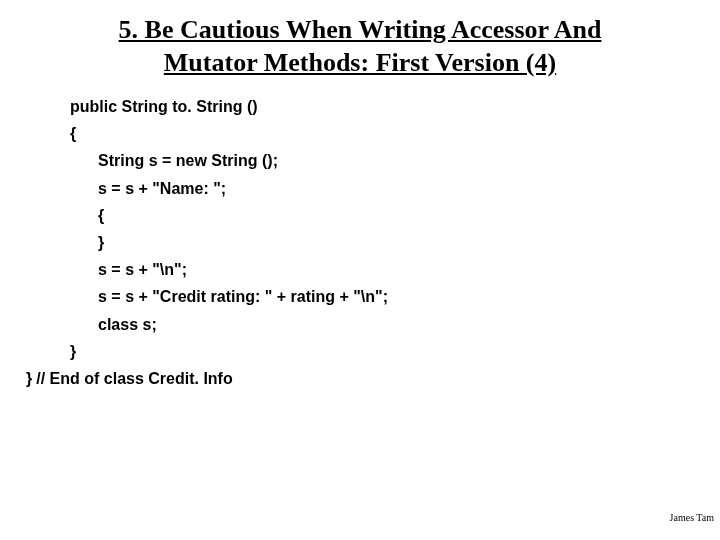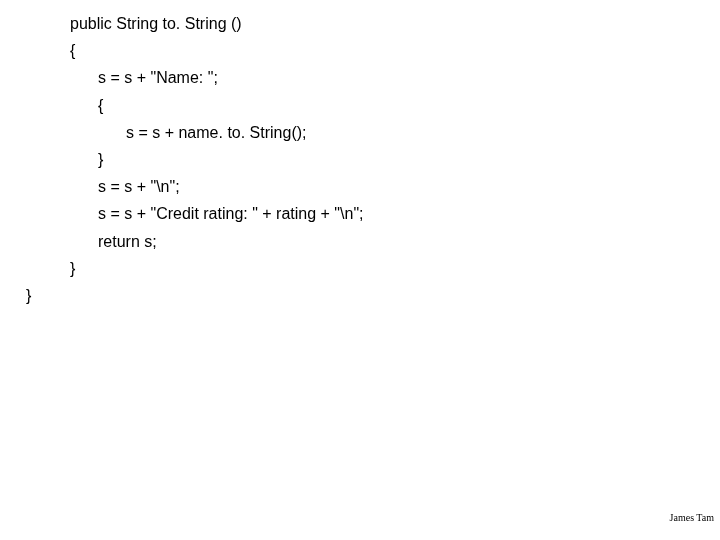--- a/index.html
+++ b/index.html
@@ -49,6 +49,7 @@
 <body>
 
 <div class="slide">
+  <div class="title">5. Be Cautious When Writing Accessor And Mutator Methods: First Version (4)</div>
 
   <div class="code-block">
     <div class="l1">public String to. String ()</div>

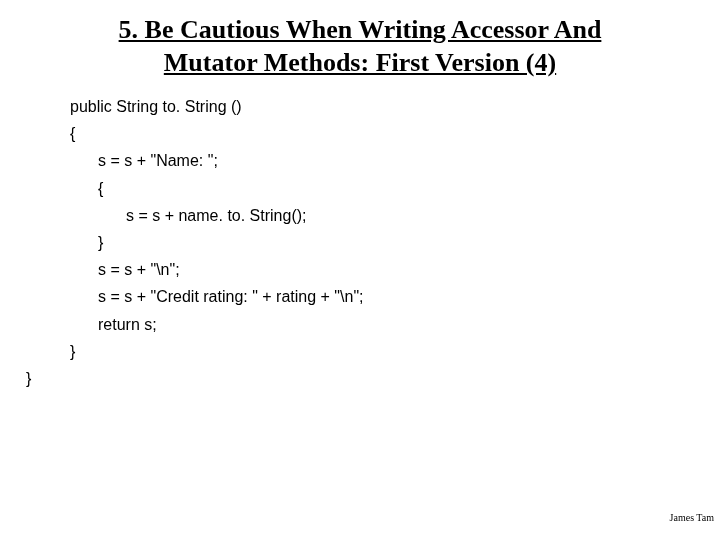--- a/index.html
+++ b/index.html
@@ -30,6 +30,7 @@
     font-size: 16px;
     line-height: 1.7;
     margin-left: 12px;
+    font-weight: bold;
   }
   .l1 { margin-left: 28px; }
   .l2 { margin-left: 56px; }

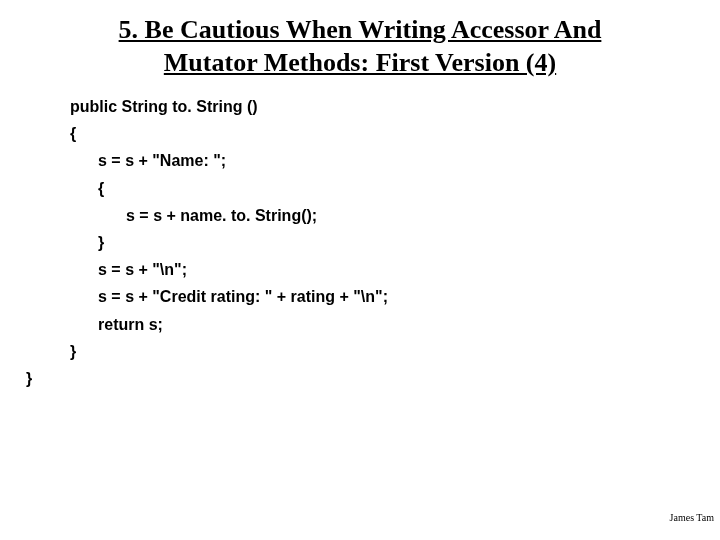--- a/index.html
+++ b/index.html
@@ -55,6 +55,7 @@
   <div class="code-block">
     <div class="l1">public String to. String ()</div>
     <div class="l1">{</div>
+    <div class="l2">String s = new String ();</div>
     <div class="l2">s = s + "Name: ";</div>
     <div class="l2">{</div>
     <div class="l3">s = s + name. to. String();</div>

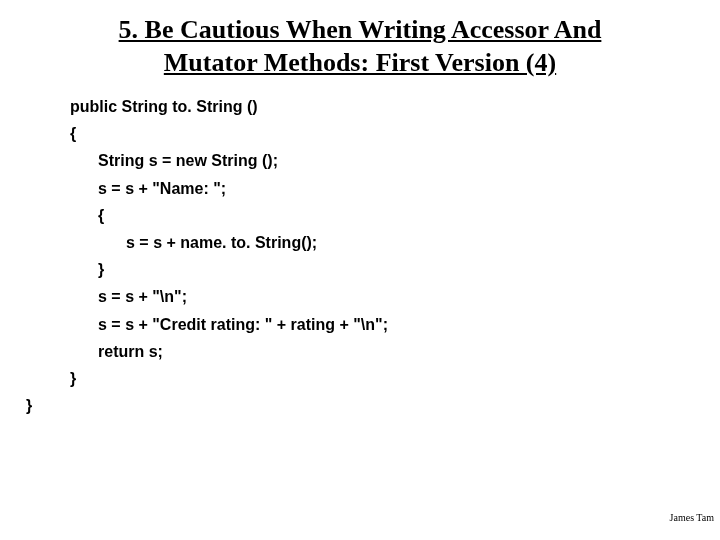--- a/index.html
+++ b/index.html
@@ -58,7 +58,6 @@
     <div class="l2">String s = new String ();</div>
     <div class="l2">s = s + "Name: ";</div>
     <div class="l2">{</div>
-    <div class="l3">s = s + name. to. String();</div>
     <div class="l2">}</div>
     <div class="l2">s = s + "\n";</div>
     <div class="l2">s = s + "Credit rating: " + rating + "\n";</div>

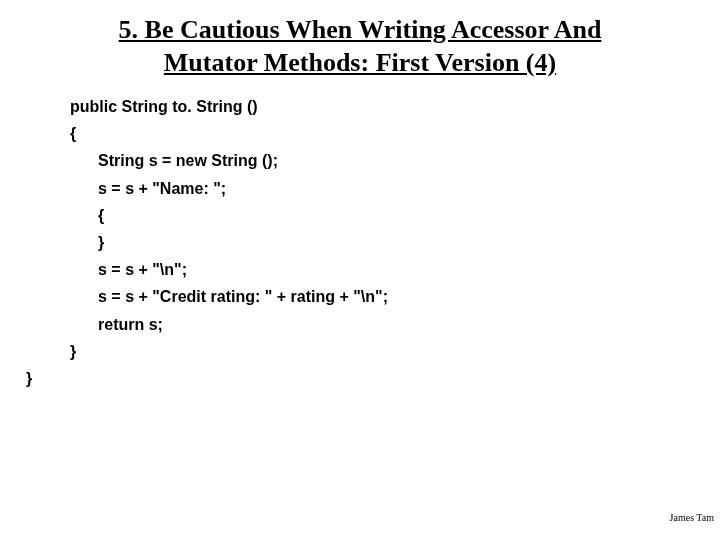--- a/index.html
+++ b/index.html
@@ -61,7 +61,7 @@
     <div class="l2">}</div>
     <div class="l2">s = s + "\n";</div>
     <div class="l2">s = s + "Credit rating: " + rating + "\n";</div>
-    <div class="l2">return s;</div>
+    <div class="l2">class s;</div>
     <div class="l1">}</div>
     <div class="end-line lneg">
       <span>}</span>

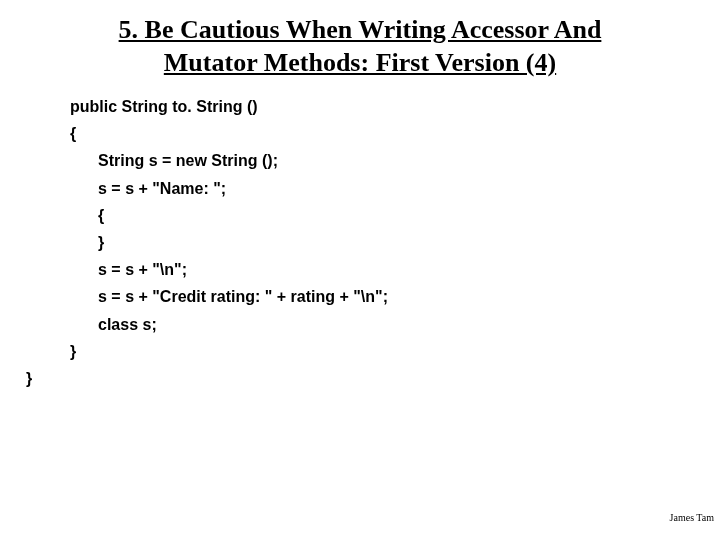--- a/index.html
+++ b/index.html
@@ -65,6 +65,7 @@
     <div class="l1">}</div>
     <div class="end-line lneg">
       <span>}</span>
+      <span class="end-comment">// End of class Credit. Info</span>
     </div>
   </div>
 </div>

